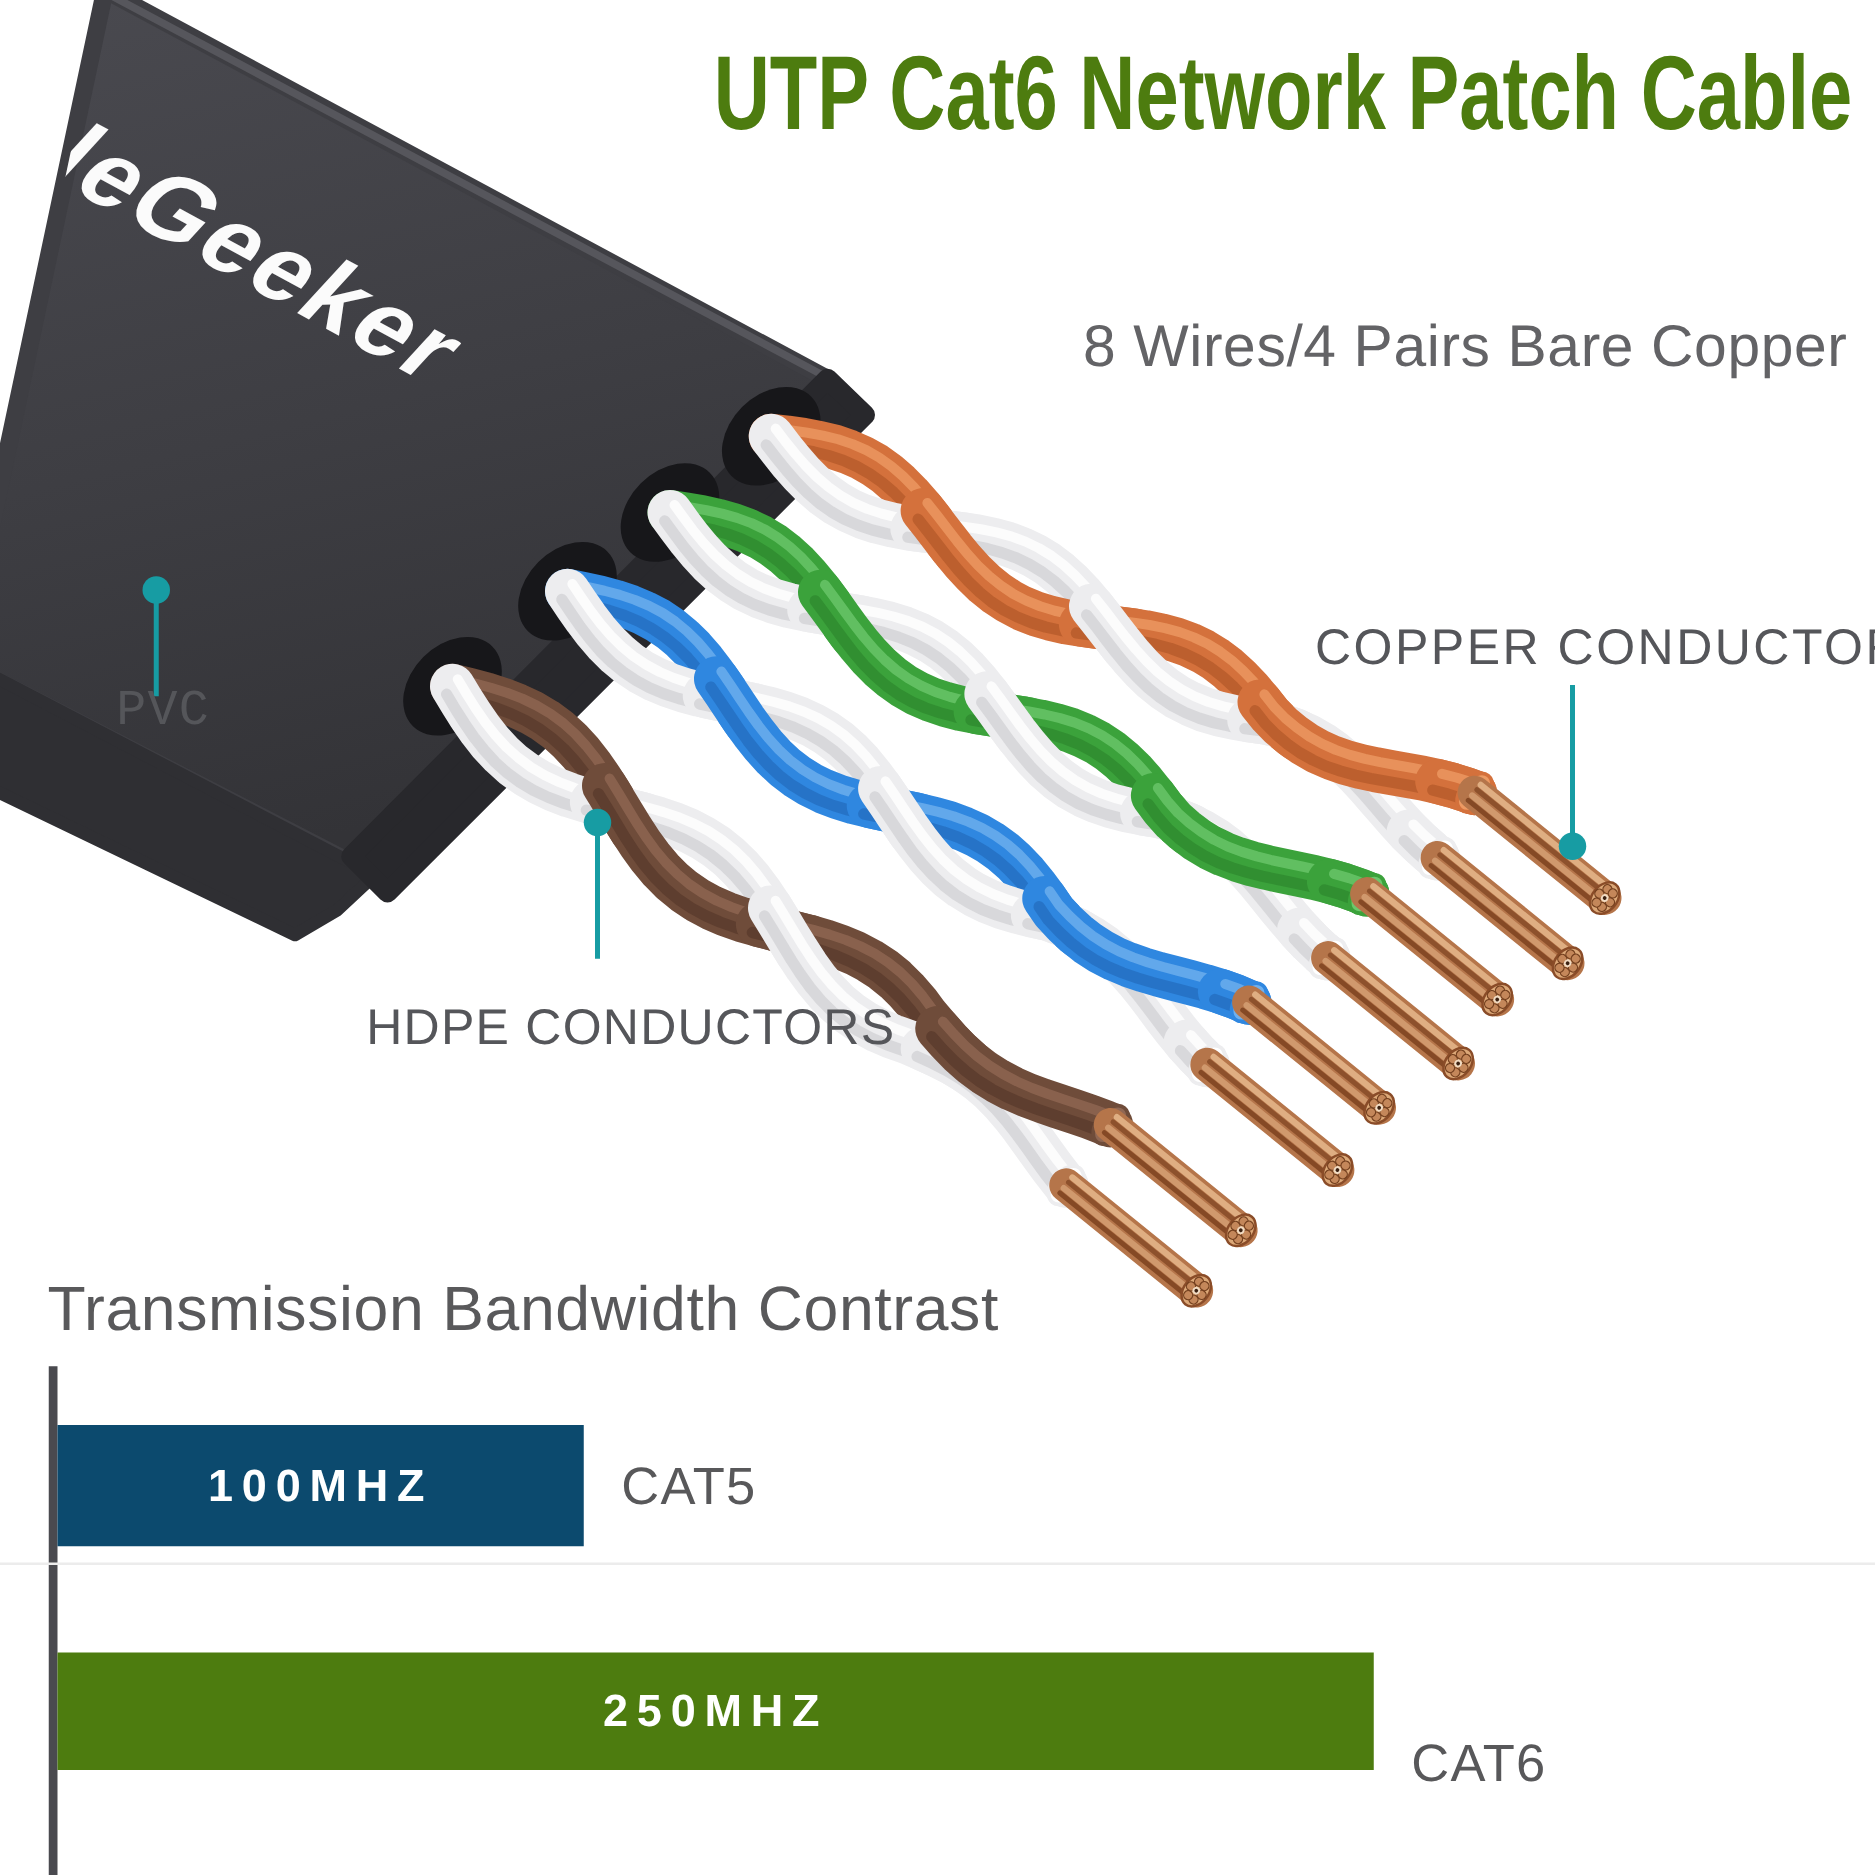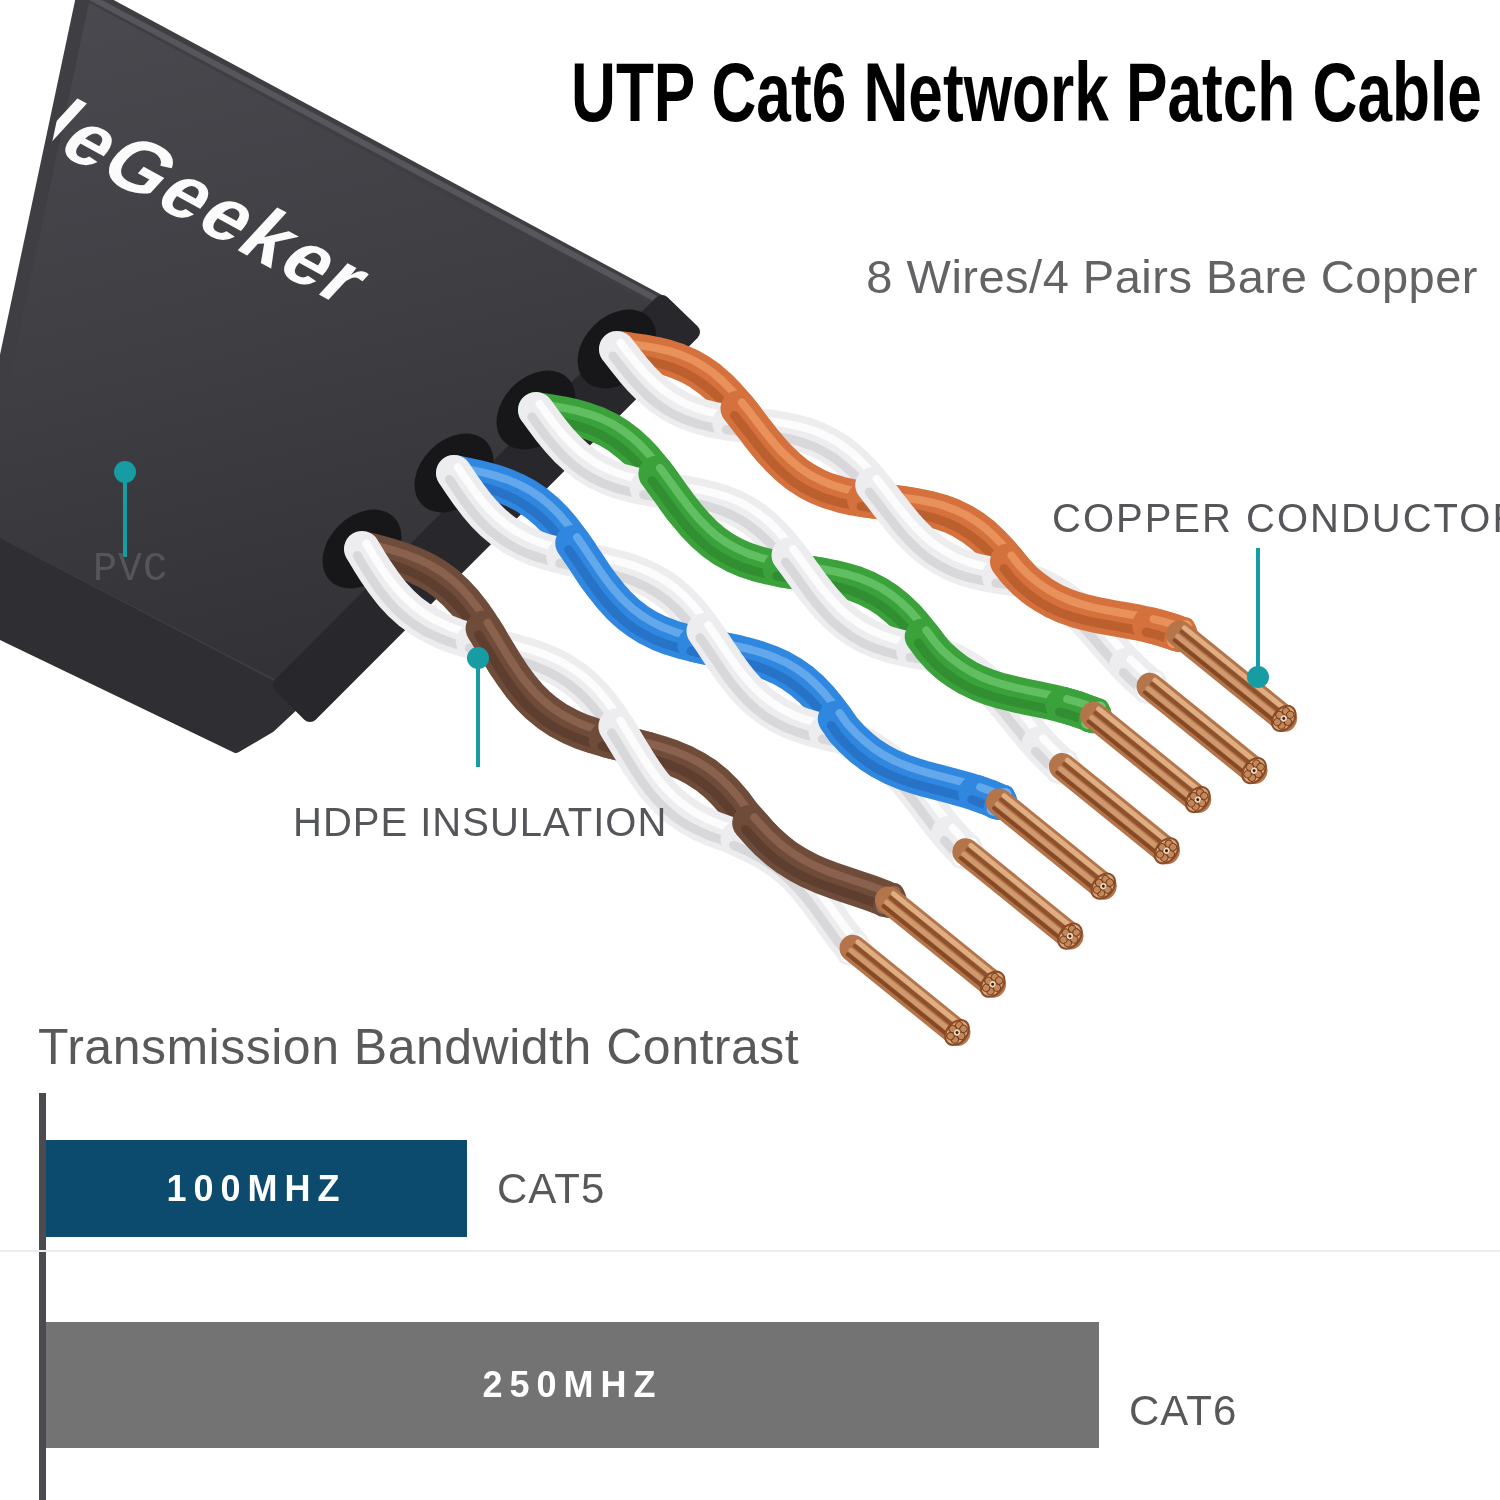--- a/index.html
+++ b/index.html
@@ -6,8 +6,8 @@
   #stage{position:relative;width:1500px;height:1500px;background:#ffffff;overflow:hidden;
          font-family:"Liberation Sans","DejaVu Sans",sans-serif;}
   #cable-svg{position:absolute;left:0;top:0;width:1500px;height:1500px;}
-  .hdr-title{position:absolute;top:44px;right:18px;white-space:nowrap;
-             font-size:84px;font-weight:700;color:#000000;}
+  .hdr-title{position:absolute;top:26px;right:18px;white-space:nowrap;
+             font-size:84px;font-weight:700;color:#4d7c0f;}
   .hdr-title .squeeze{display:inline-block;transform:scaleX(.74);transform-origin:100% 50%;letter-spacing:0px;}
   .hdr-sub{position:absolute;top:201px;right:22px;white-space:nowrap;
            font-size:47px;font-weight:400;color:#636366;letter-spacing:.5px;margin-top:48px;}

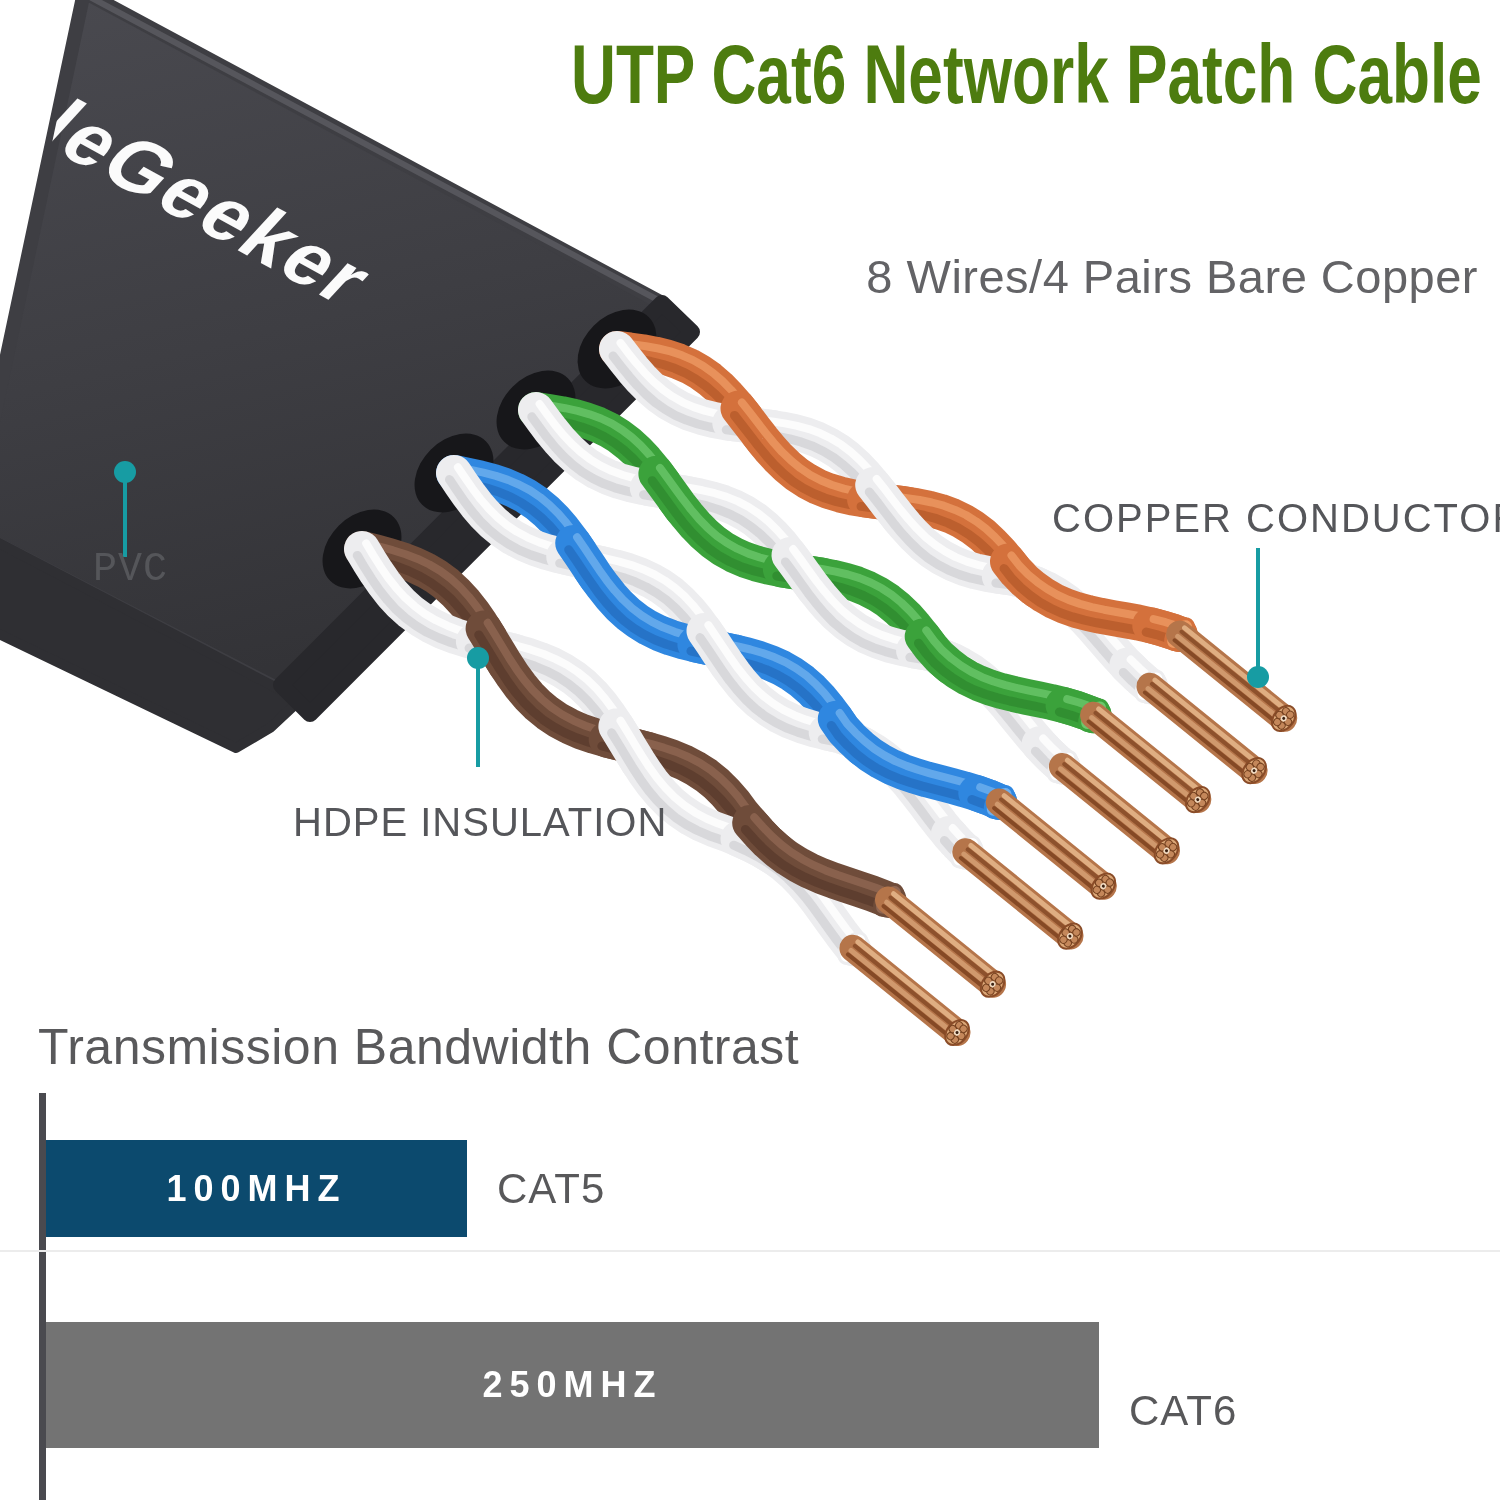--- a/index.html
+++ b/index.html
@@ -346,7 +346,7 @@
 
   <div class="callout-dot" style="left:467px;top:647px;"></div>
   <div class="callout-line" style="left:476px;top:666px;height:101px;"></div>
-  <div class="lbl center" style="left:293px;top:800px;width:360px;">HDPE INSULATION</div>
+  <div class="lbl center" style="left:293px;top:800px;width:360px;">HDPE CONDUCTORS</div>
 
   <div class="lbl" style="left:1052px;top:496px;letter-spacing:2px;">COPPER CONDUCTORS</div>
   <div class="callout-line" style="left:1256px;top:548px;height:120px;"></div>

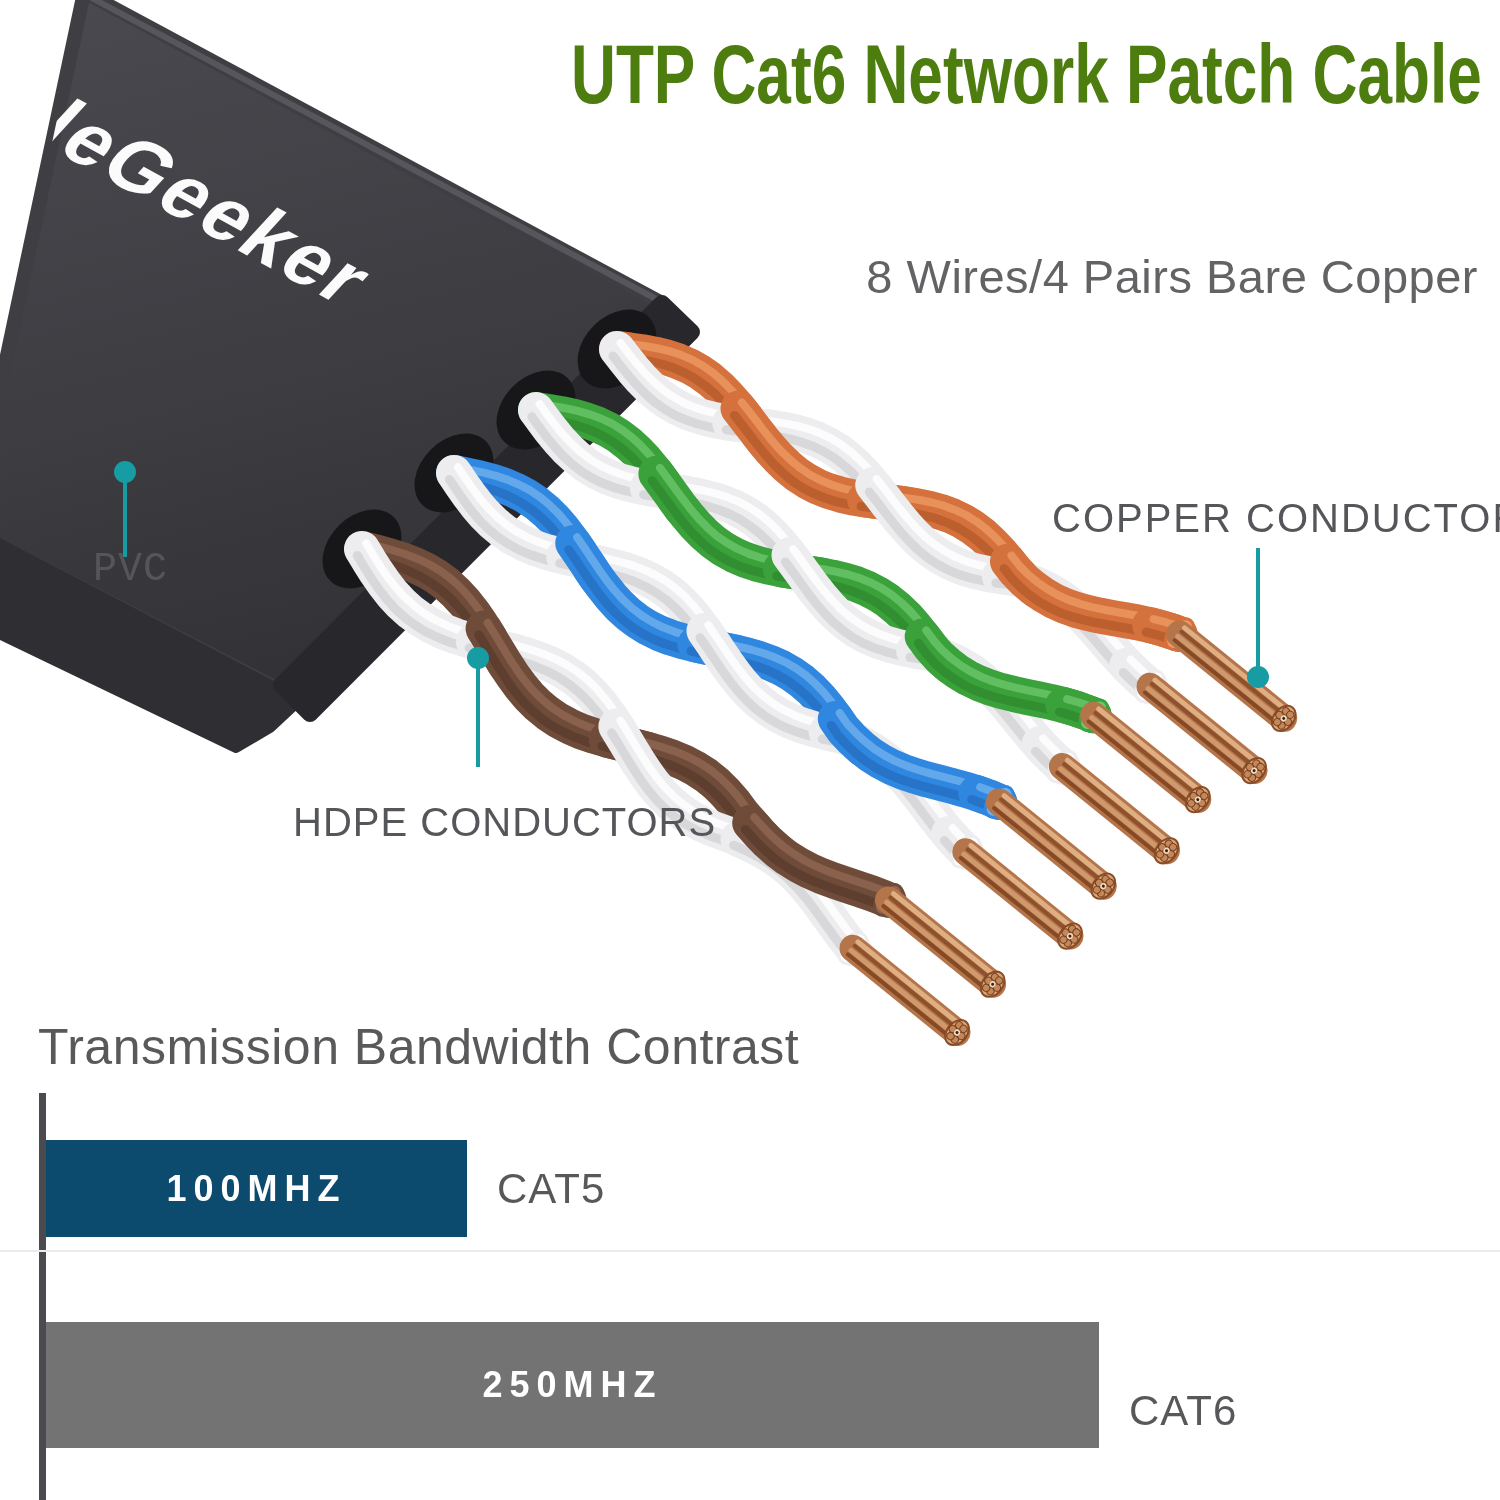--- a/index.html
+++ b/index.html
@@ -361,7 +361,7 @@
   </div>
   <div class="cat-label" id="cat0" style="top: 1165px; left: 497px;">CAT5</div>
 
-  <div class="bar" id="bar1" style="left: 46px; top: 1322px; height: 126px; width: 1053px; background: #737373;">
+  <div class="bar" id="bar1" style="left: 46px; top: 1322px; height: 94px; width: 1053px; background: #4d7c0f;">
     <span class="bar-label">250MHZ</span>
   </div>
   <div class="cat-label" id="cat1" style="top: 1349px; left: 1129px; margin-top: 38px;">CAT6</div>

